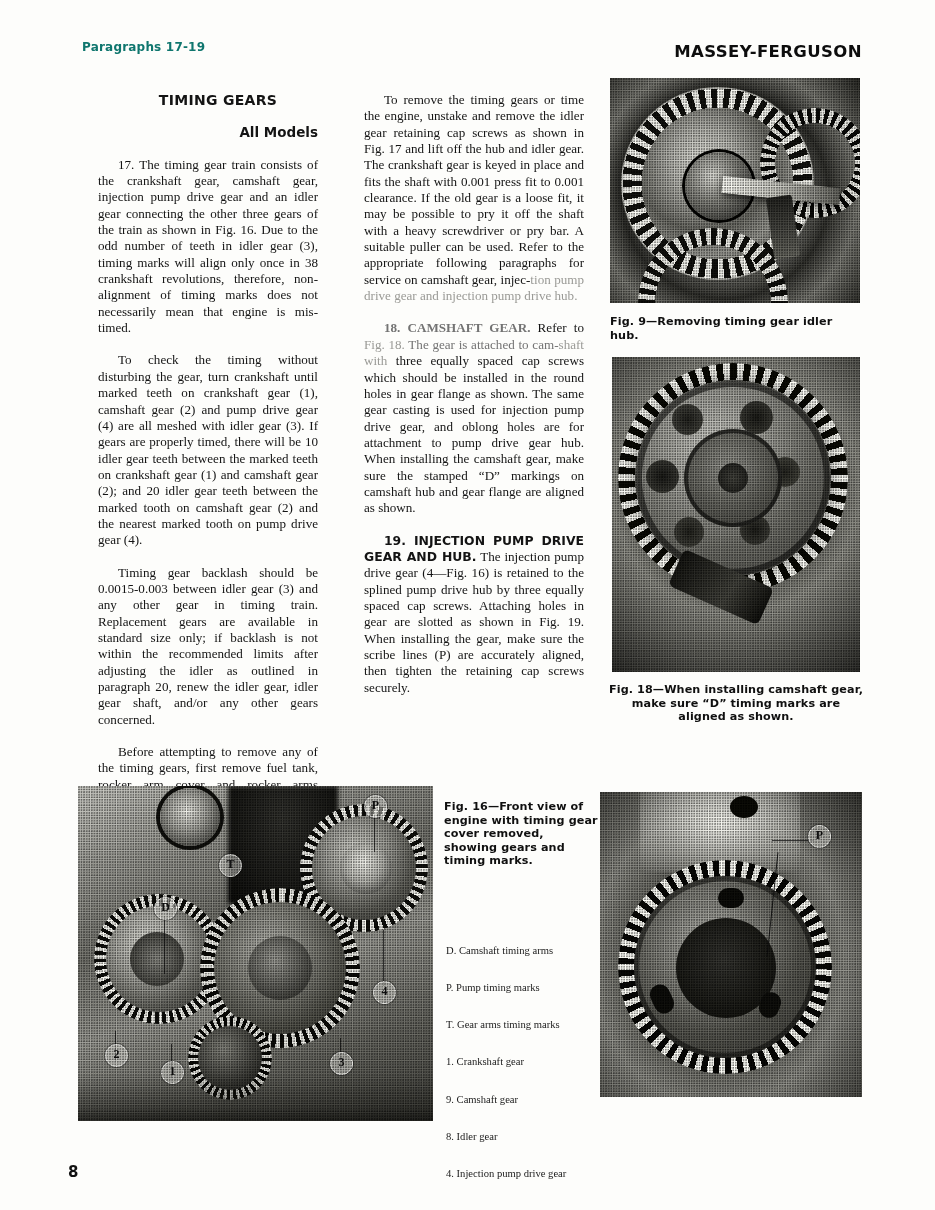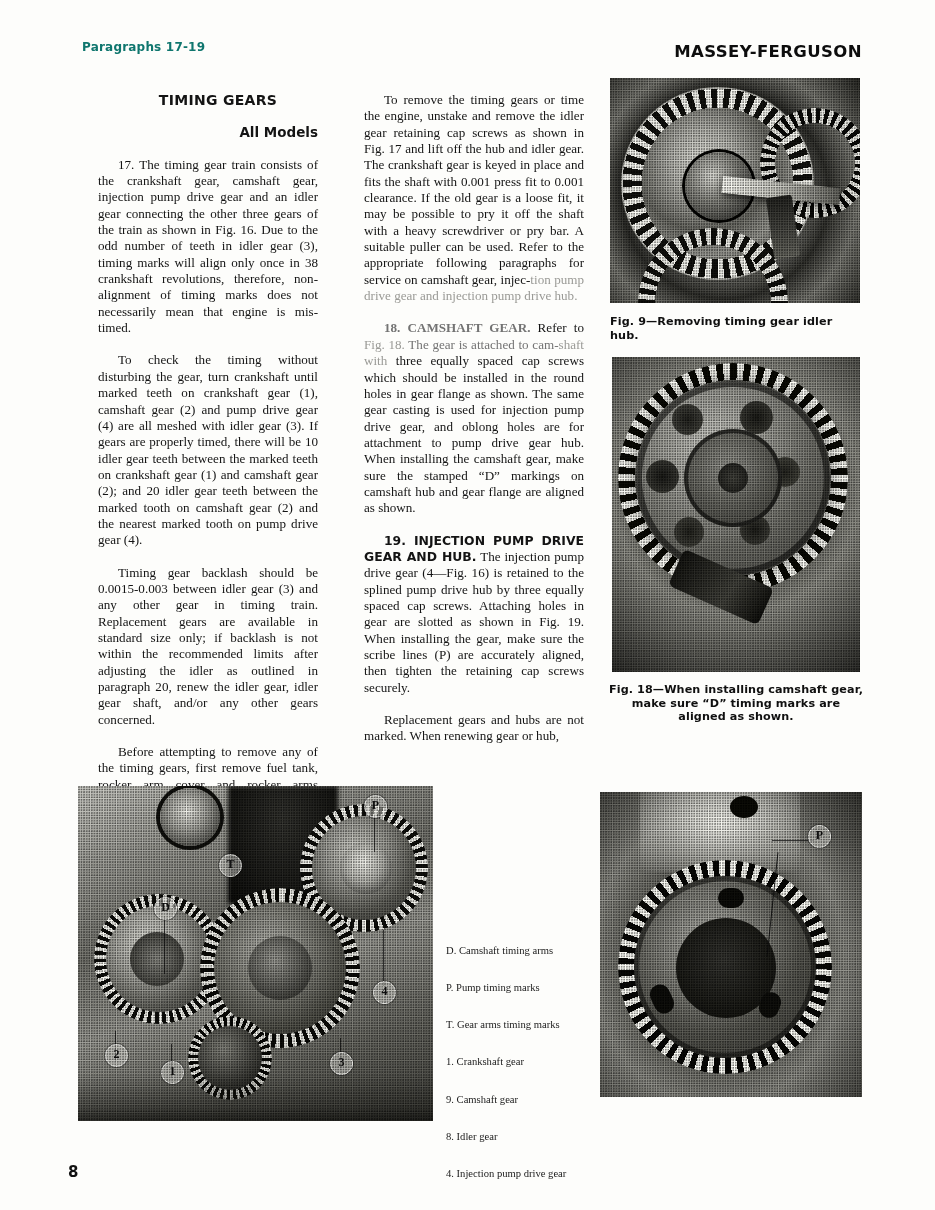--- a/index.html
+++ b/index.html
@@ -192,7 +192,6 @@
 
     <p><span class="run-in" style="font-family:'DejaVu Sans',sans-serif; font-size:12.4px;">19. INJECTION PUMP DRIVE GEAR AND HUB.</span><span> The injection pump drive gear (4—Fig. 16) is retained to the splined pump drive hub by three equally spaced cap screws. Attaching holes in gear are slotted as shown in Fig. 19. When installing the gear, make sure the scribe lines (P) are accurately aligned, then tighten the retaining cap screws securely.</span></p>
 
-    <p>Replacement gears and hubs are not marked. When renewing gear or hub,</p>
   </div>
 
   <div class="figbox" style="left:610px; top:78px; width:250px; height:225px;">

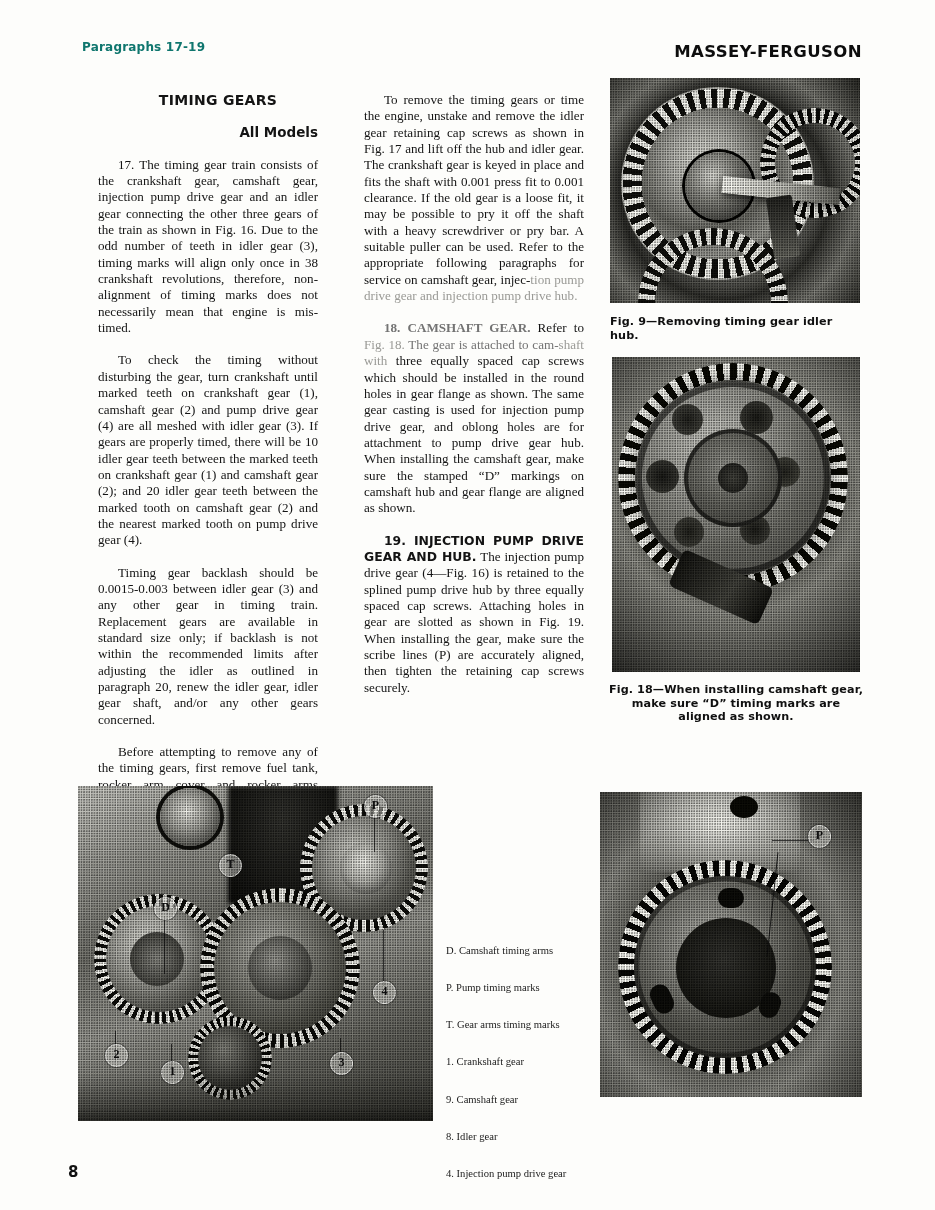--- a/index.html
+++ b/index.html
@@ -341,6 +341,7 @@
     </div>
   </div>
 
+  <div class="caption left" style="position:absolute; left:444px; top:800px; width:156px;">Fig. 16—Front view of engine with timing gear cover removed, showing gears and timing marks.</div>
 
   <div class="legend" style="position:absolute; left:446px; top:920px; width:160px;">
     <div>D. Camshaft timing arms</div>

